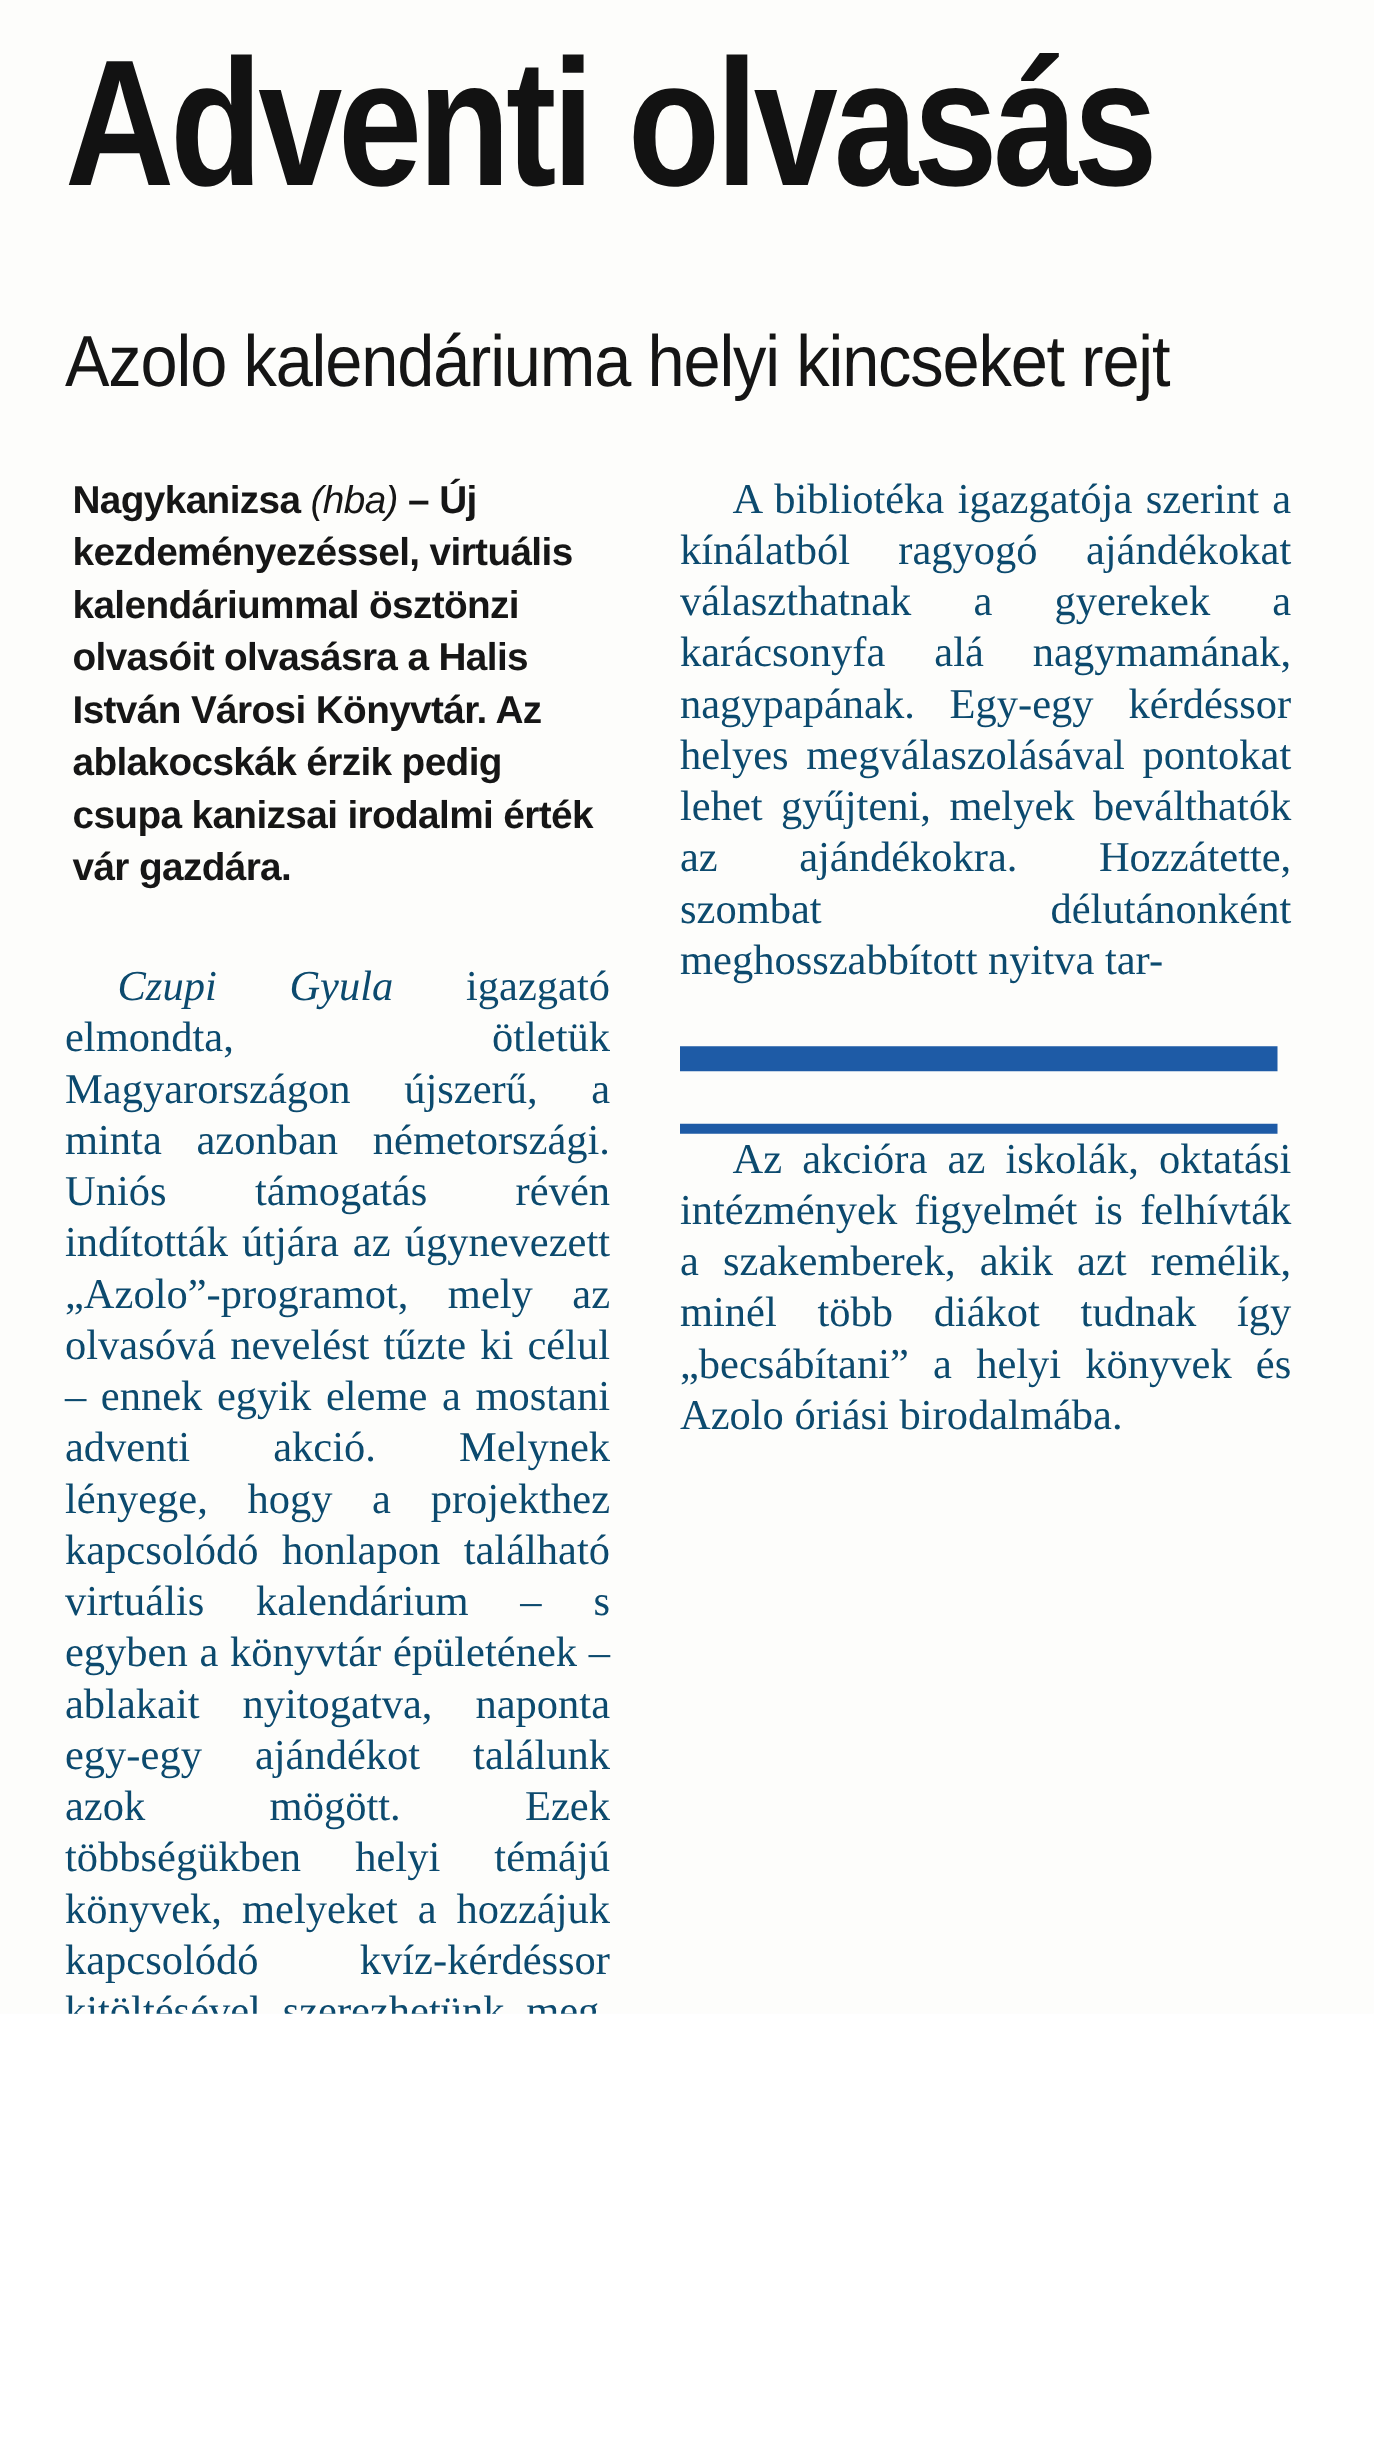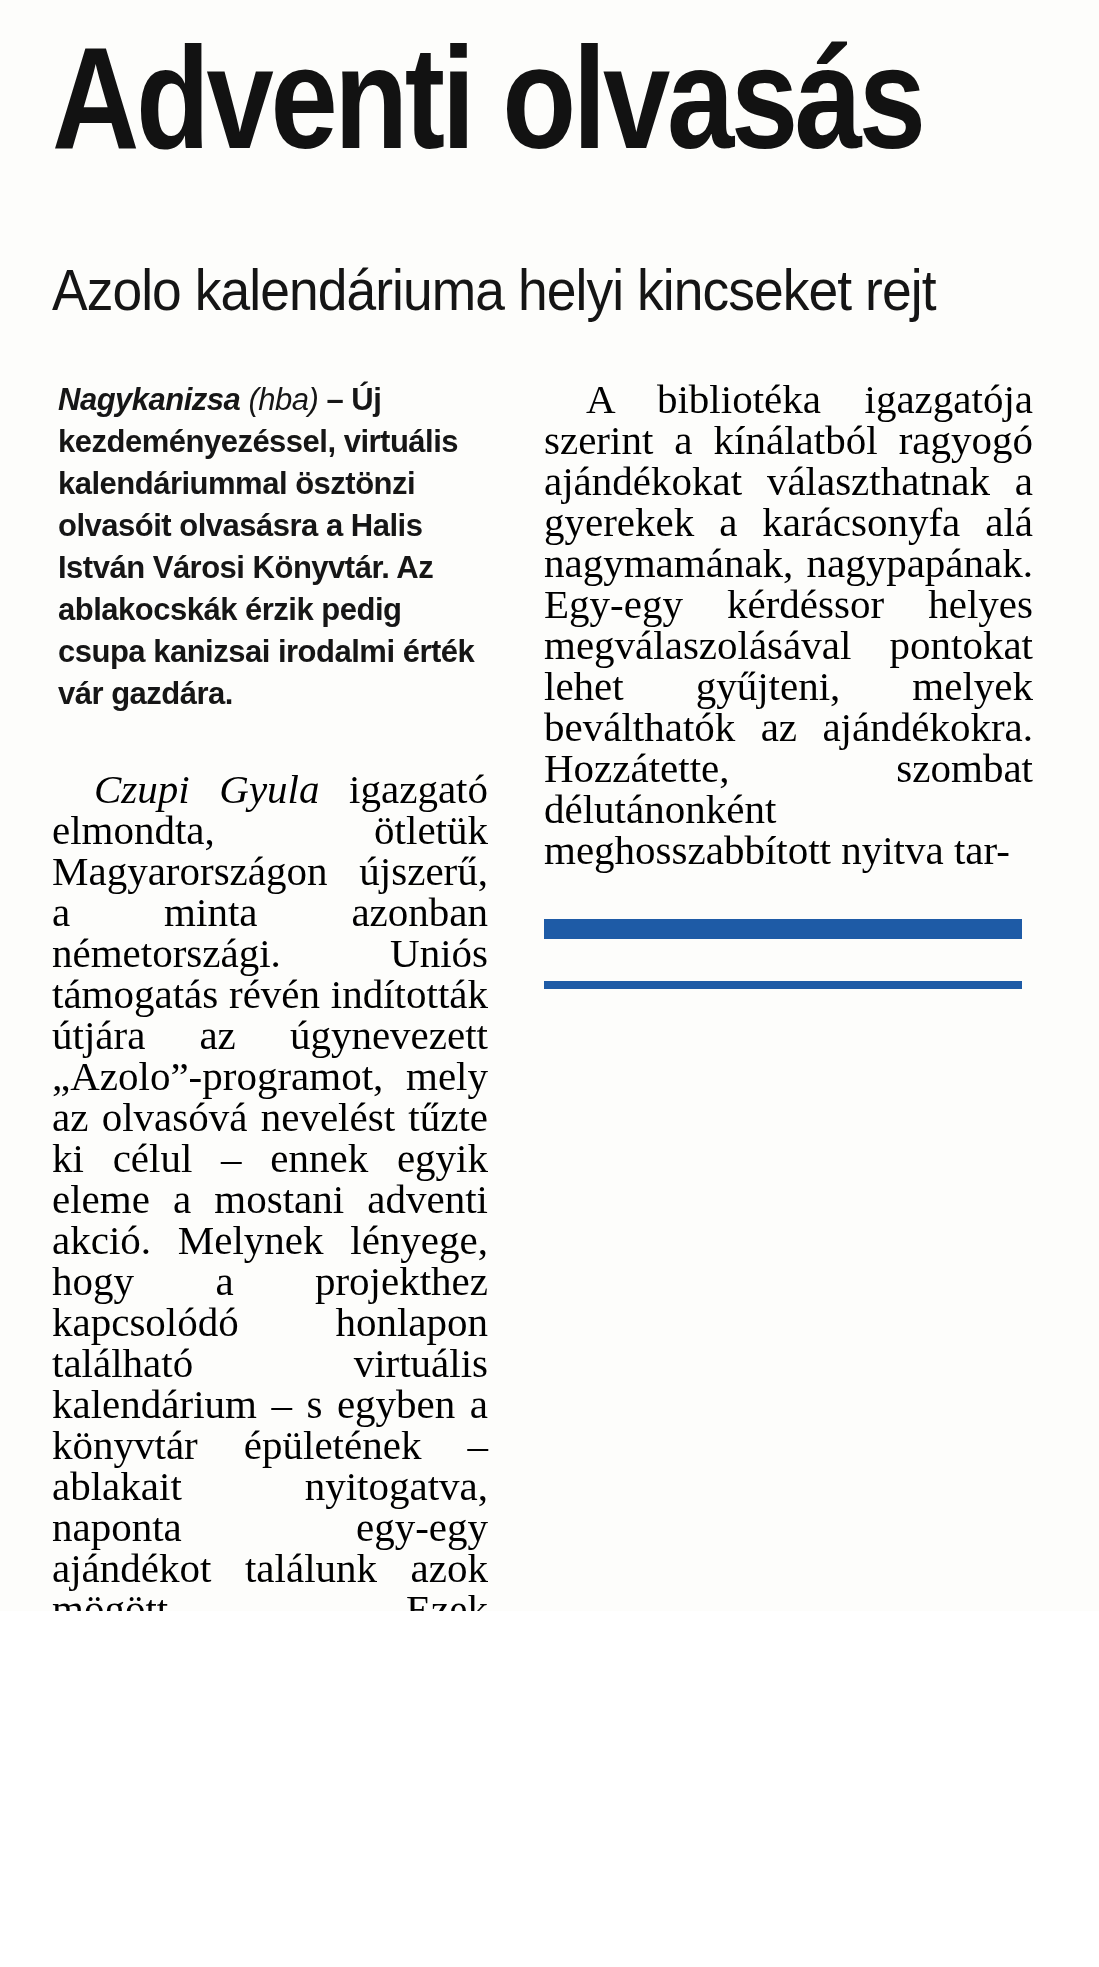--- a/index.html
+++ b/index.html
@@ -60,7 +60,7 @@
     color:#161616;
     text-align:left;
   }
-  .lead .dateline-loc{ font-style:italic; }
+  .lead .dateline-loc{ }
   .lead .dateline-by{ font-style:italic; font-weight:normal; }
 
   .body-para{

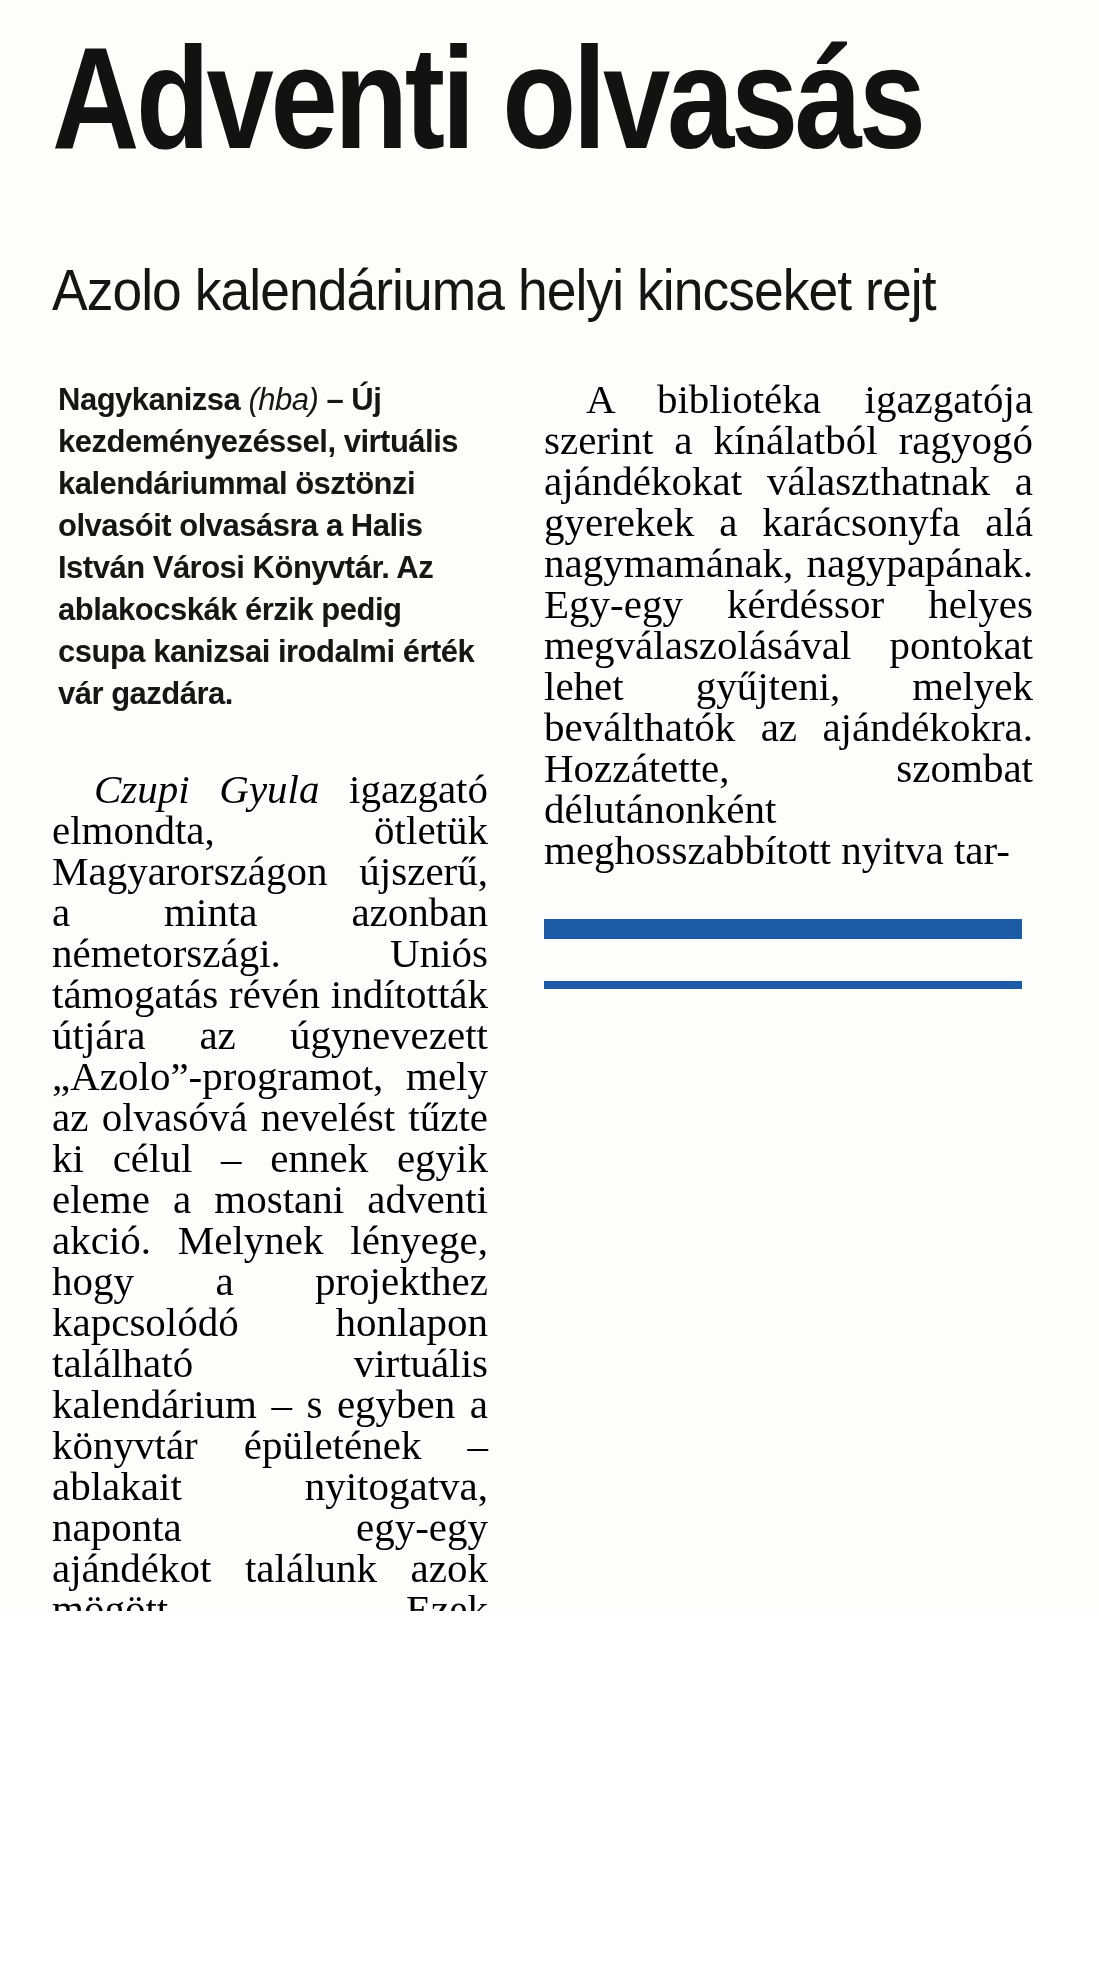--- a/index.html
+++ b/index.html
@@ -65,10 +65,10 @@
 
   .body-para{
     margin:0;
-    font-size:41px;
+    font-size:34px;
     line-height:41px;
     text-align:justify;
-    color:#000000;
+    color:#0c4a6e;
   }
   .indent{ text-indent:42px; }
   .col-left .body-para{ margin-top:54px; }

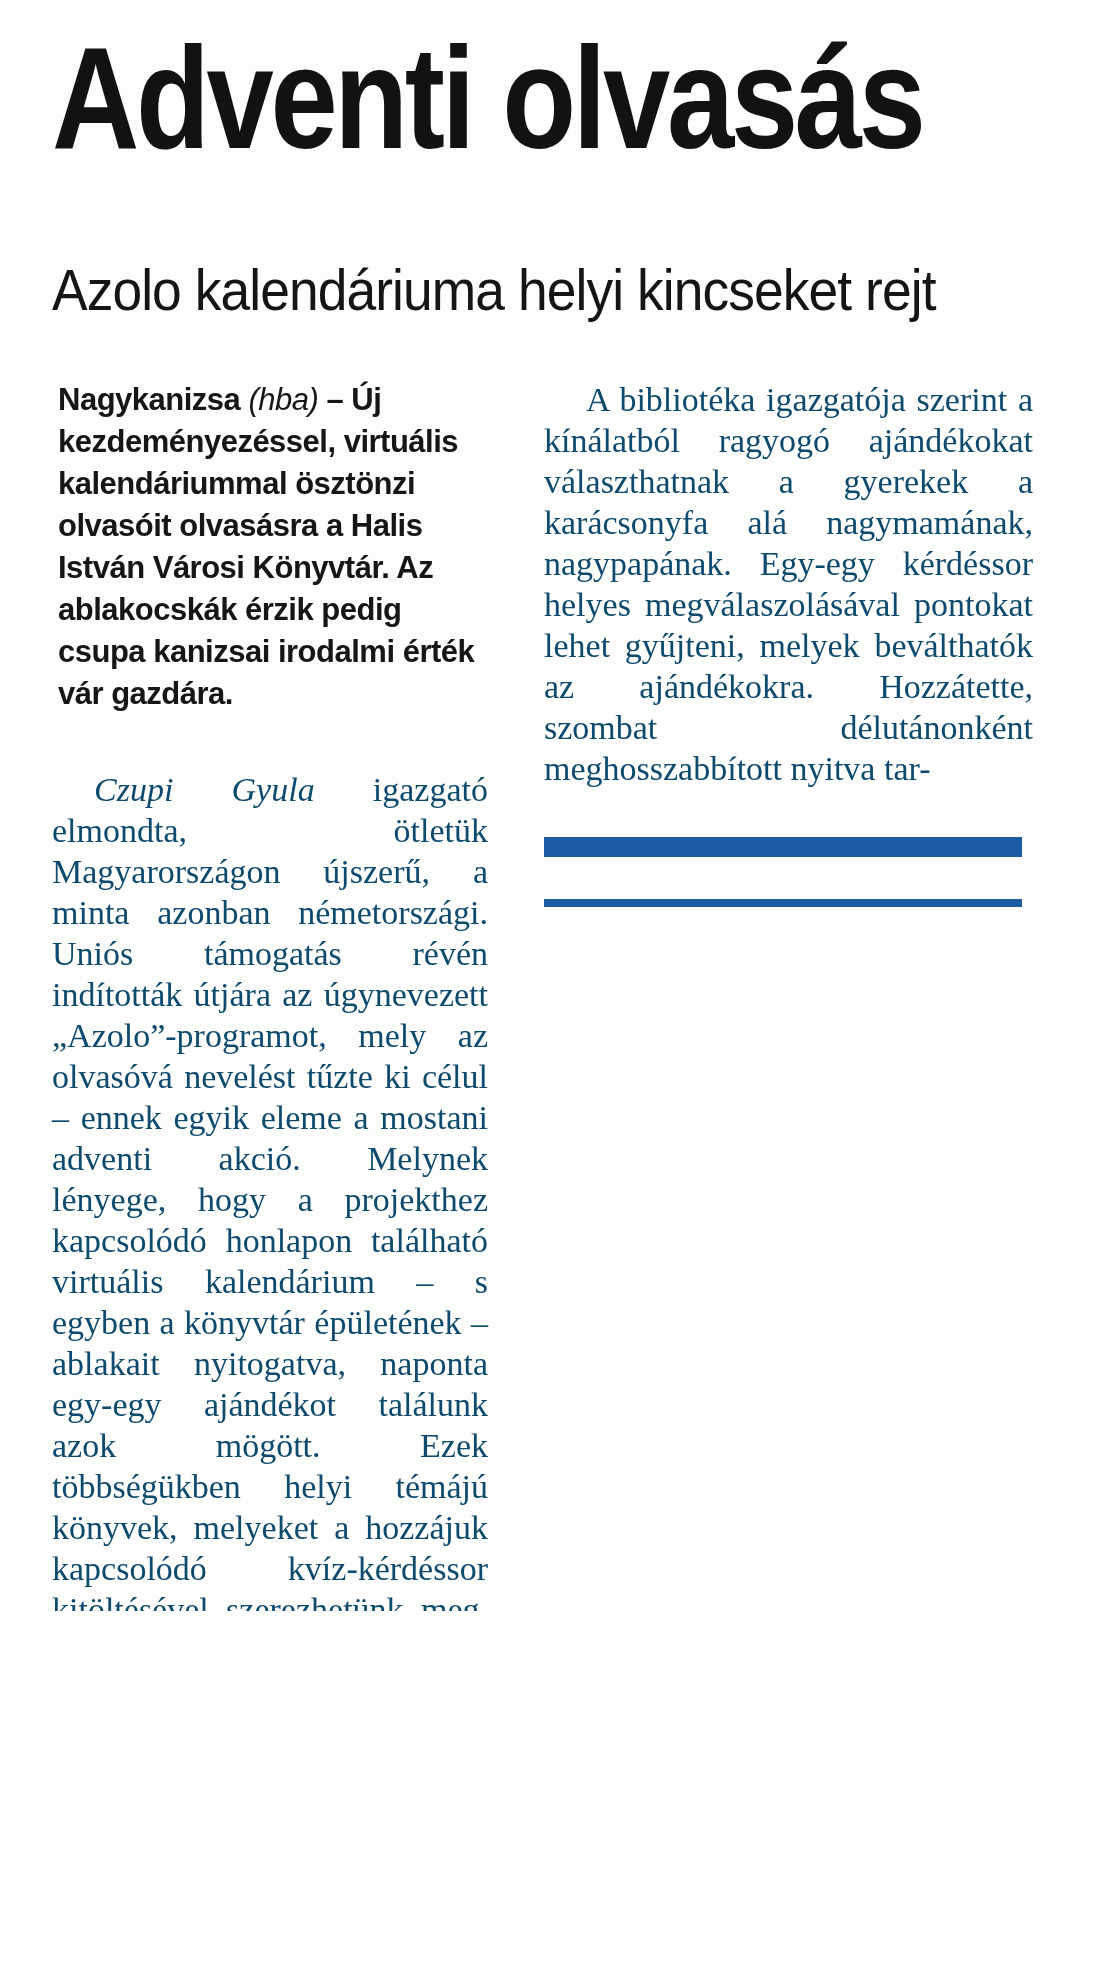--- a/index.html
+++ b/index.html
@@ -143,6 +143,7 @@
       <div class="rule-thin"></div>
 
 
+      <p class="body-para indent">Az akcióra az iskolák, oktatási intézmények figyelmét is felhívták a szakemberek, akik azt remélik, minél több diákot tudnak így „becsábítani” a helyi könyvek és Azolo óriási birodalmába.</p>
 
     </div>
 

